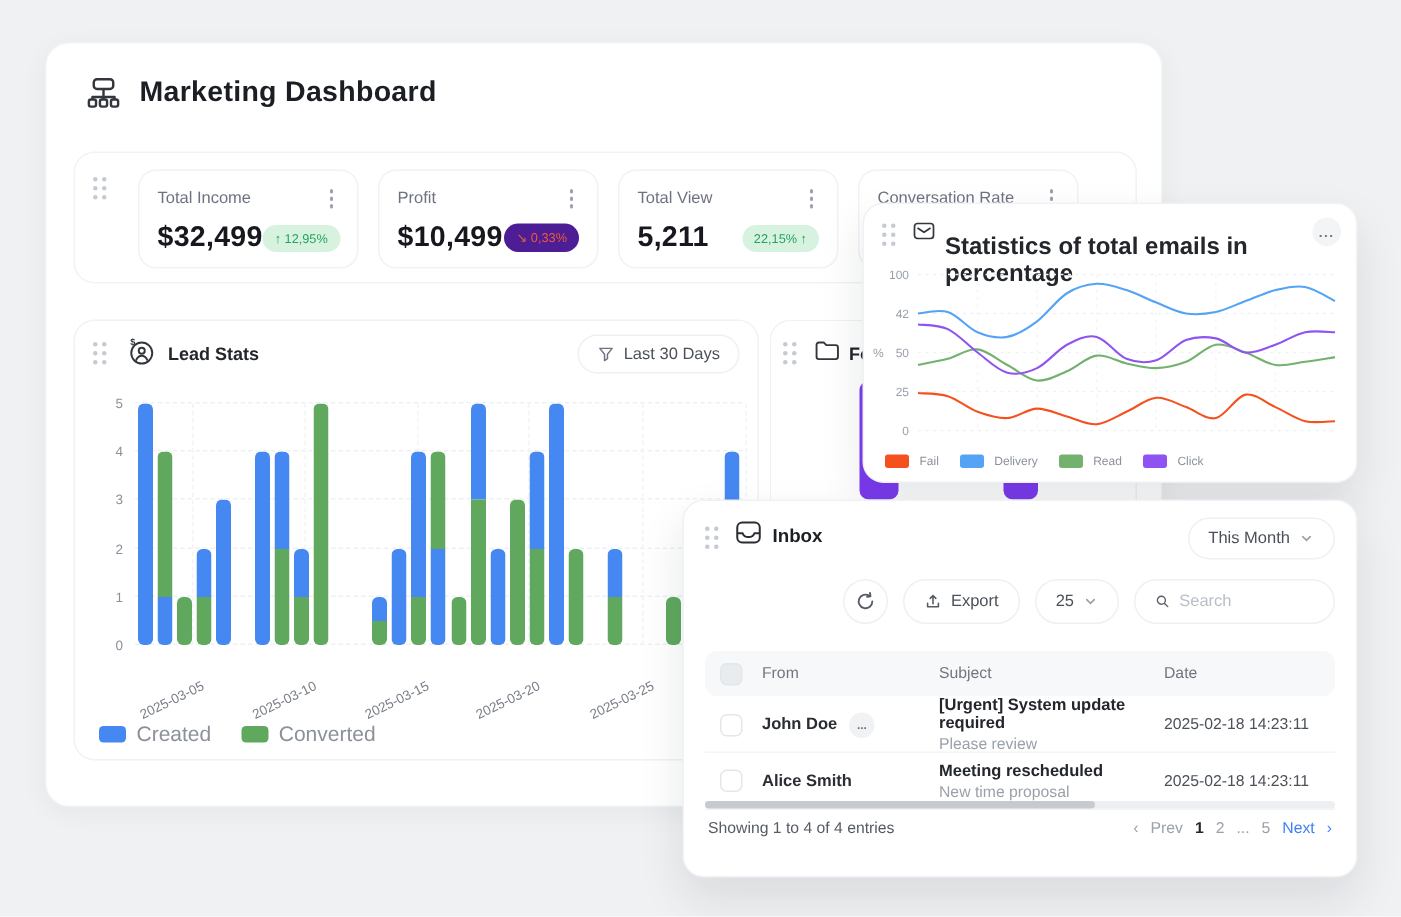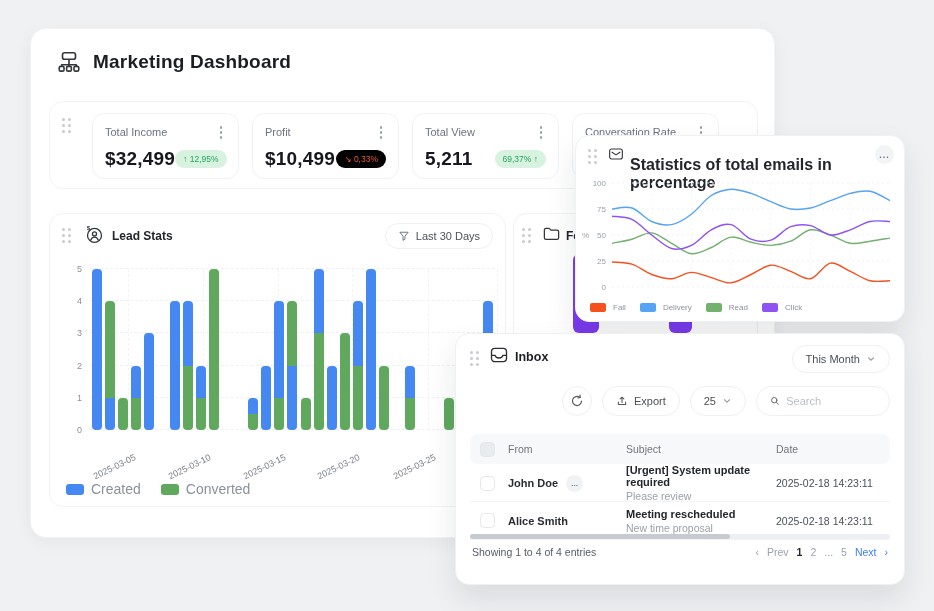--- a/index.html
+++ b/index.html
@@ -31,7 +31,7 @@
   .kpi-value { font-size:19px; font-weight:700; color:#16181d; letter-spacing:.2px; }
   .badge { font-size:8.5px; font-weight:400; padding:4px 8px; border-radius:10px; white-space:nowrap; }
   .badge.up { background:#d8f2e0; color:#26a45f; }
-  .badge.down { background:#000000; color:#ee5a3b; }
+  .badge.down { background:#4c1d95; color:#ee5a3b; }
 
   
   .lead-card { left:18px; top:184px; width:457px; height:294px; }

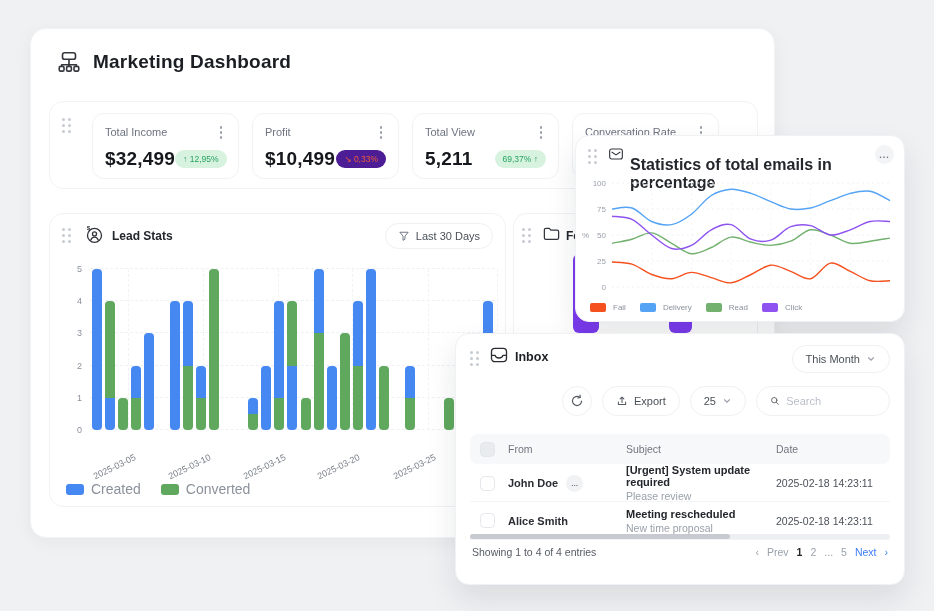--- a/index.html
+++ b/index.html
@@ -180,7 +180,7 @@
         </div>
         <div class="kpi-val-row">
           <span class="kpi-value">5,211</span>
-          <span class="badge up">69,37% ↑</span>
+          <span class="badge up">22,15% ↑</span>
         </div>
       </div>
 

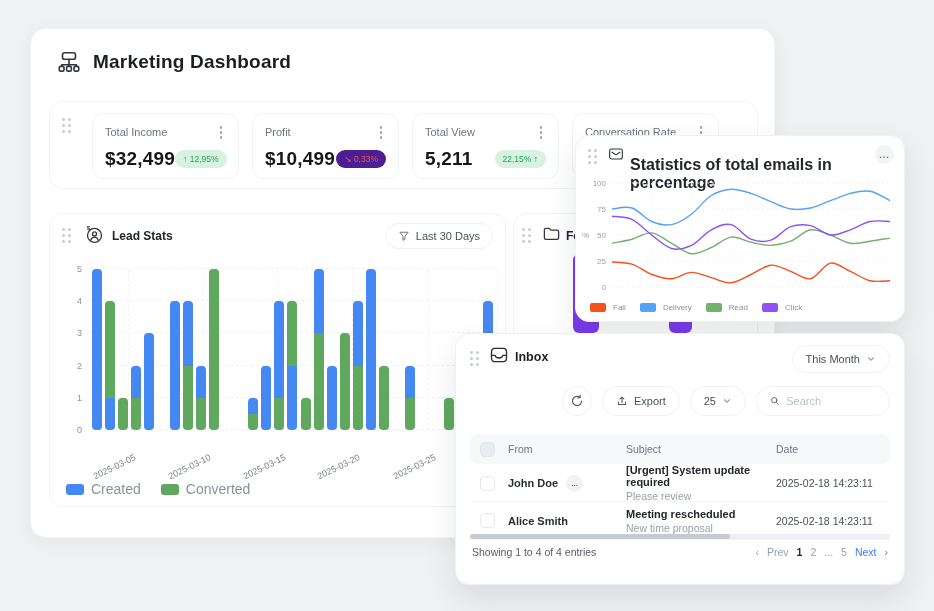--- a/index.html
+++ b/index.html
@@ -477,7 +477,7 @@
   <div class="stat-ytick" style="left: 8px; top: 147px;">0</div>
       <div class="stat-ytick" style="left: 8px; top: 121px;">25</div>
       <div class="stat-ytick" style="left: 8px; top: 95px;">50</div>
-      <div class="stat-ytick" style="left: 8px; top: 69px;">75</div>
+      <div class="stat-ytick" style="left: 8px; top: 69px;">42</div>
       <div class="stat-ytick" style="left: 8px; top: 43px;">100</div>
     </div>
 

